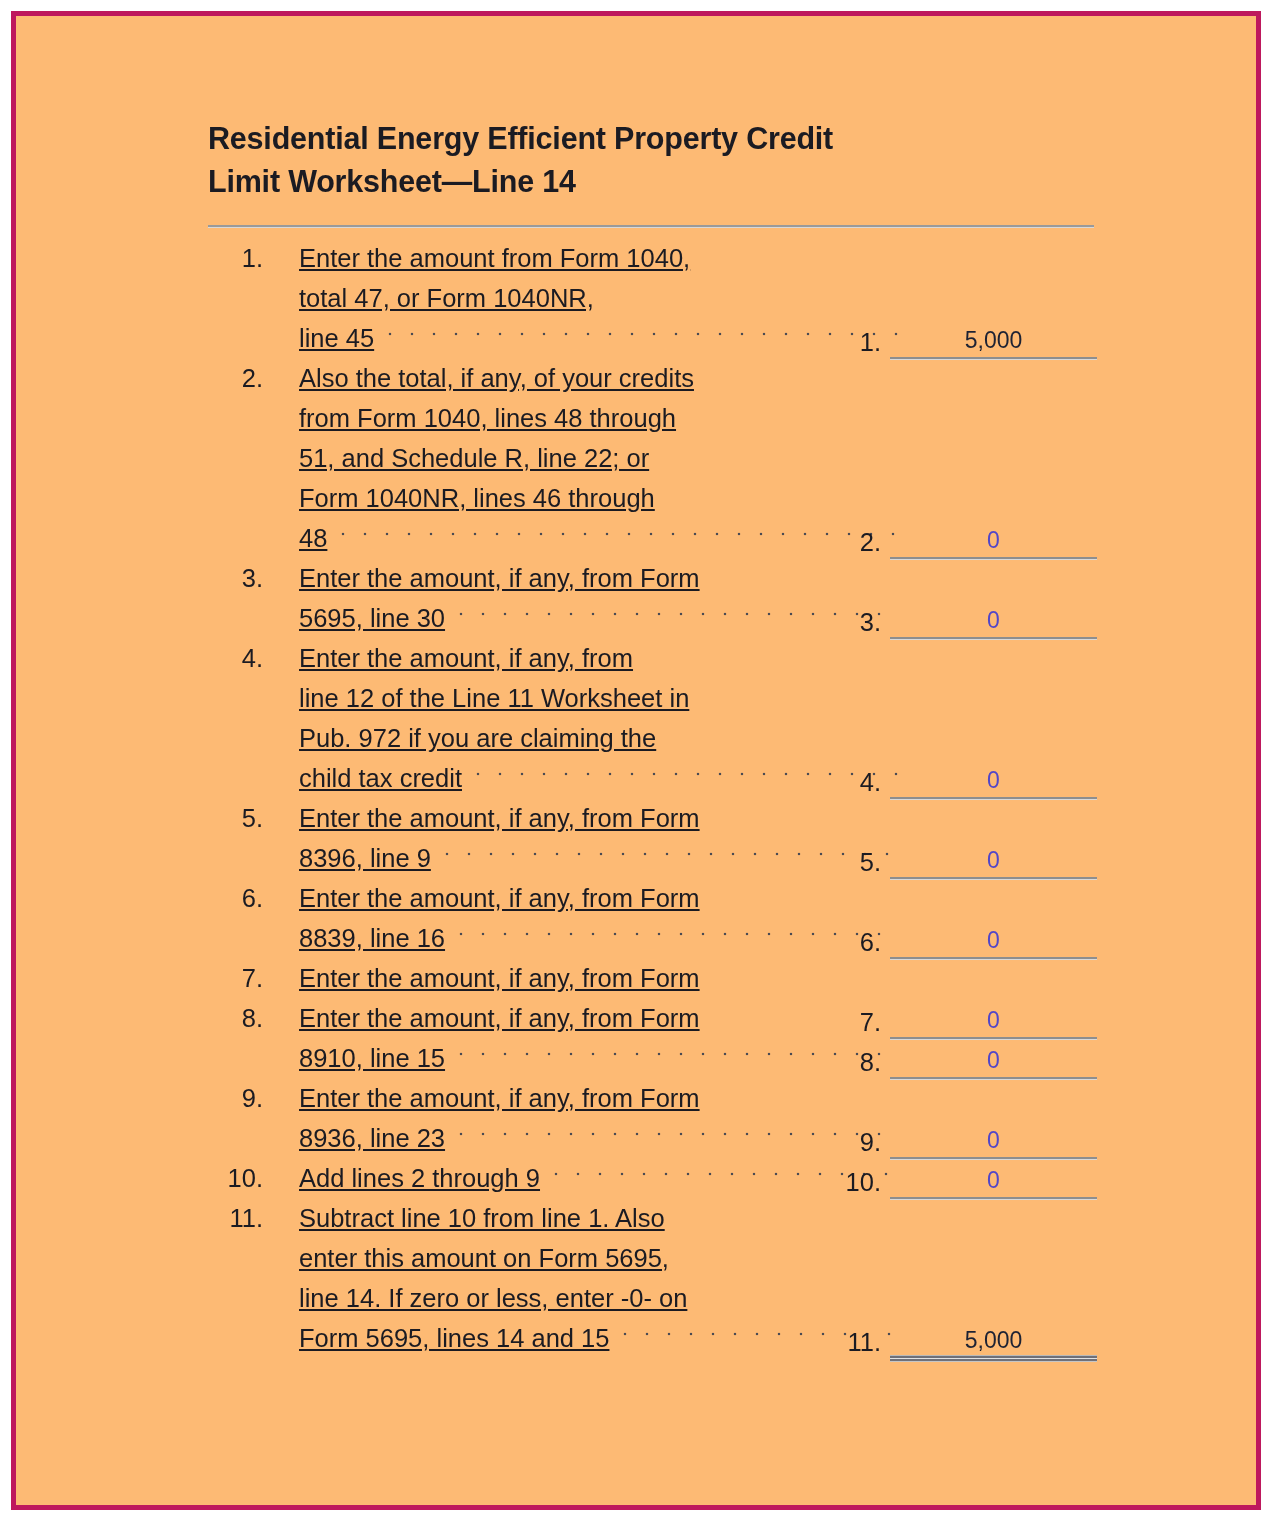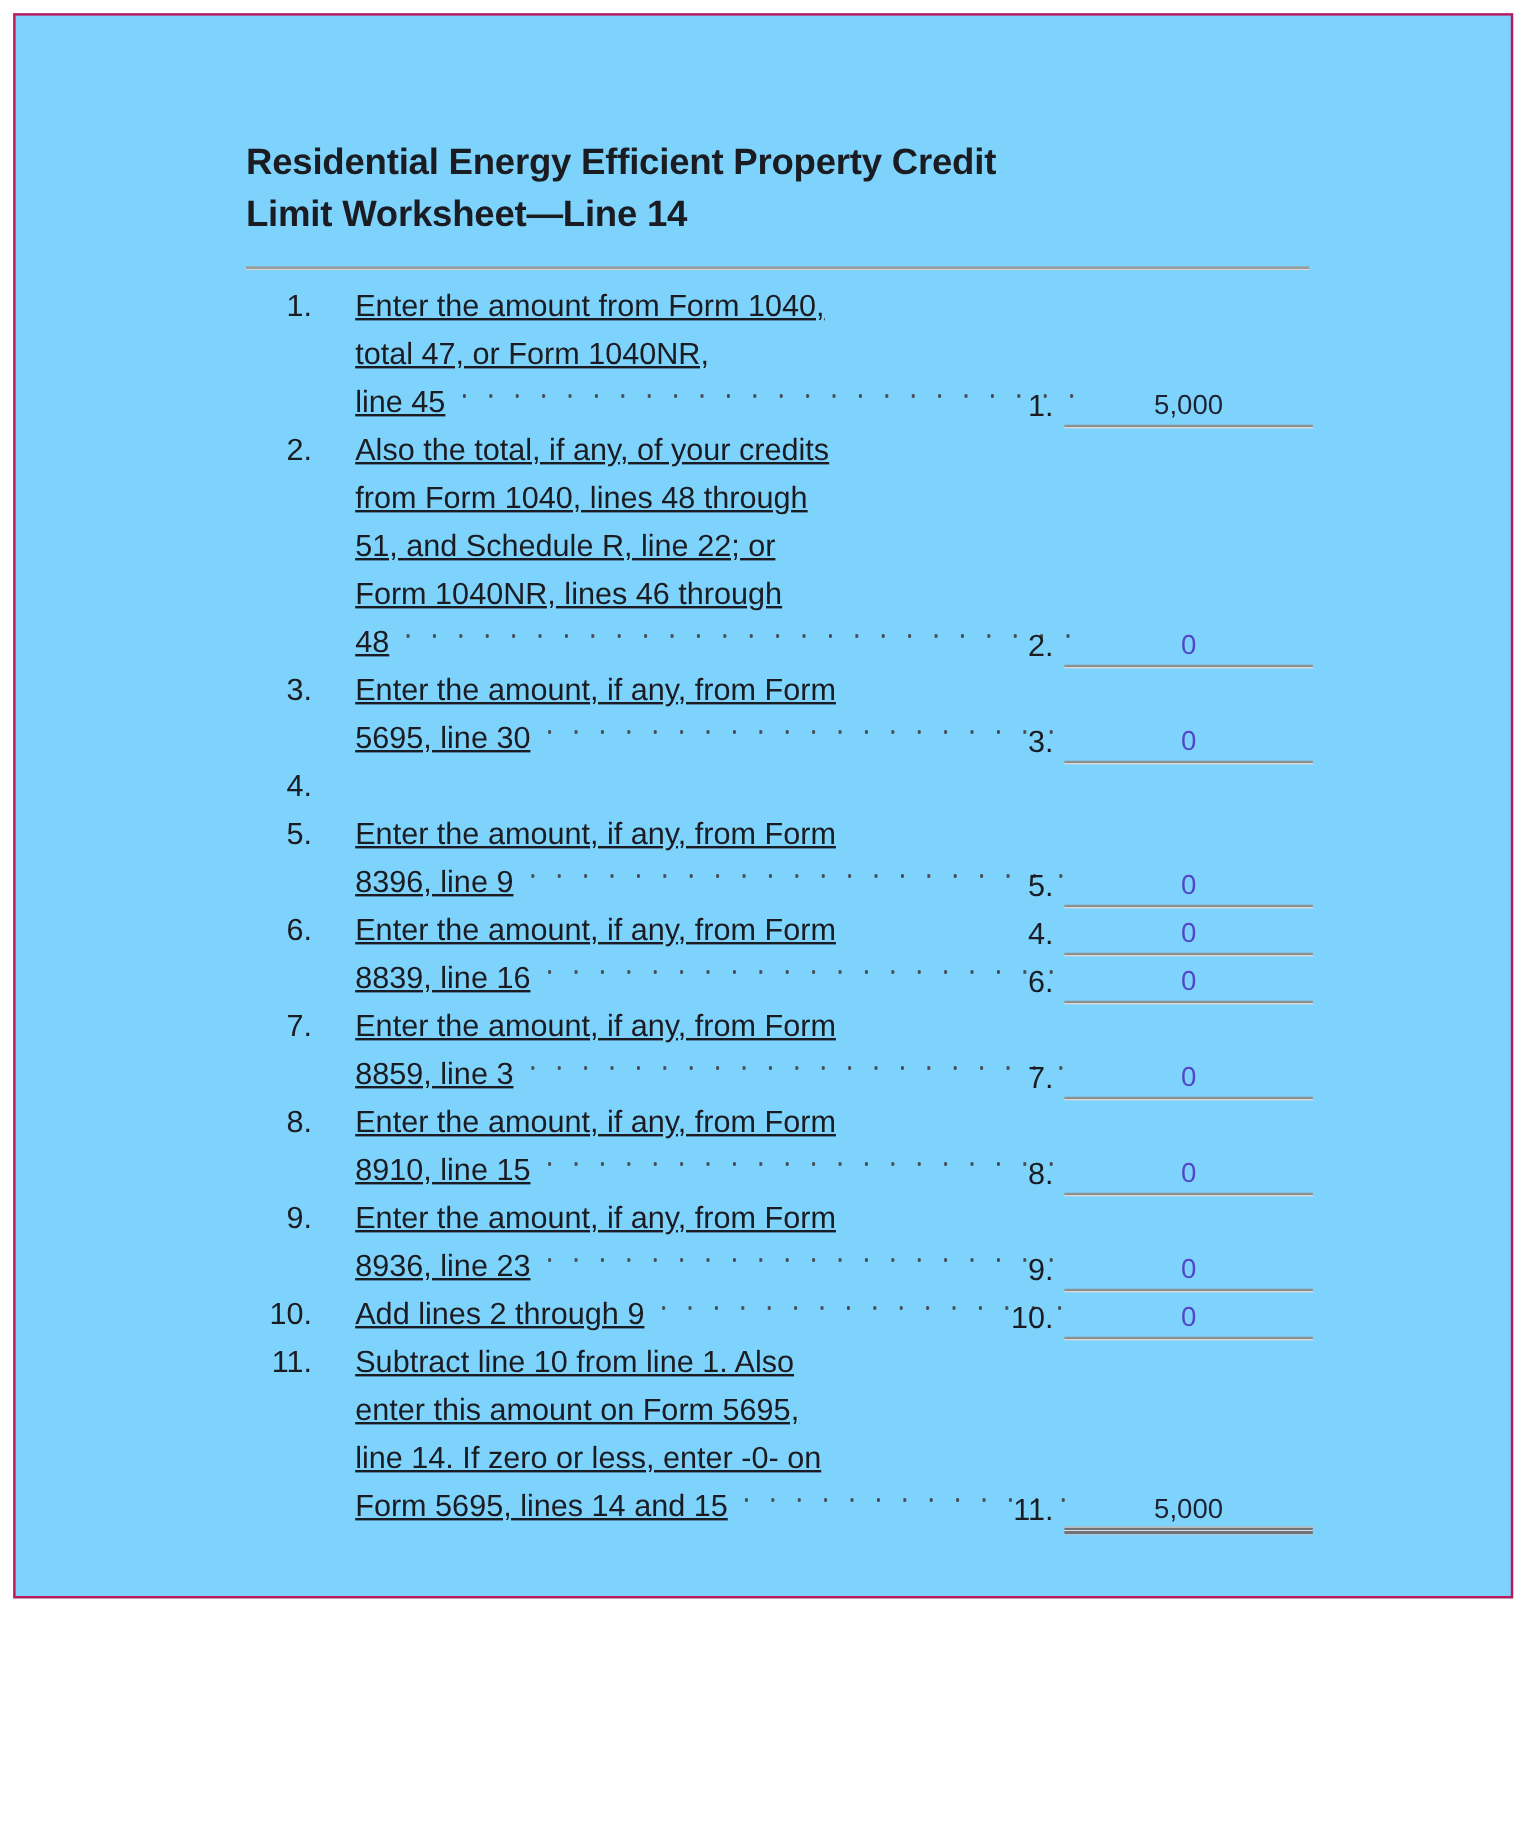--- a/index.html
+++ b/index.html
@@ -19,9 +19,9 @@
     left: 11px;
     top: 11px;
     width: 1250px;
-    height: 1321px;
-    background: #7dd3fc;
-    border: 2px solid #be185d;
+    height: 1499px;
+    background: #fdba74;
+    border: 5px solid #be185d;
     box-sizing: border-box;
     overflow: hidden;
   }

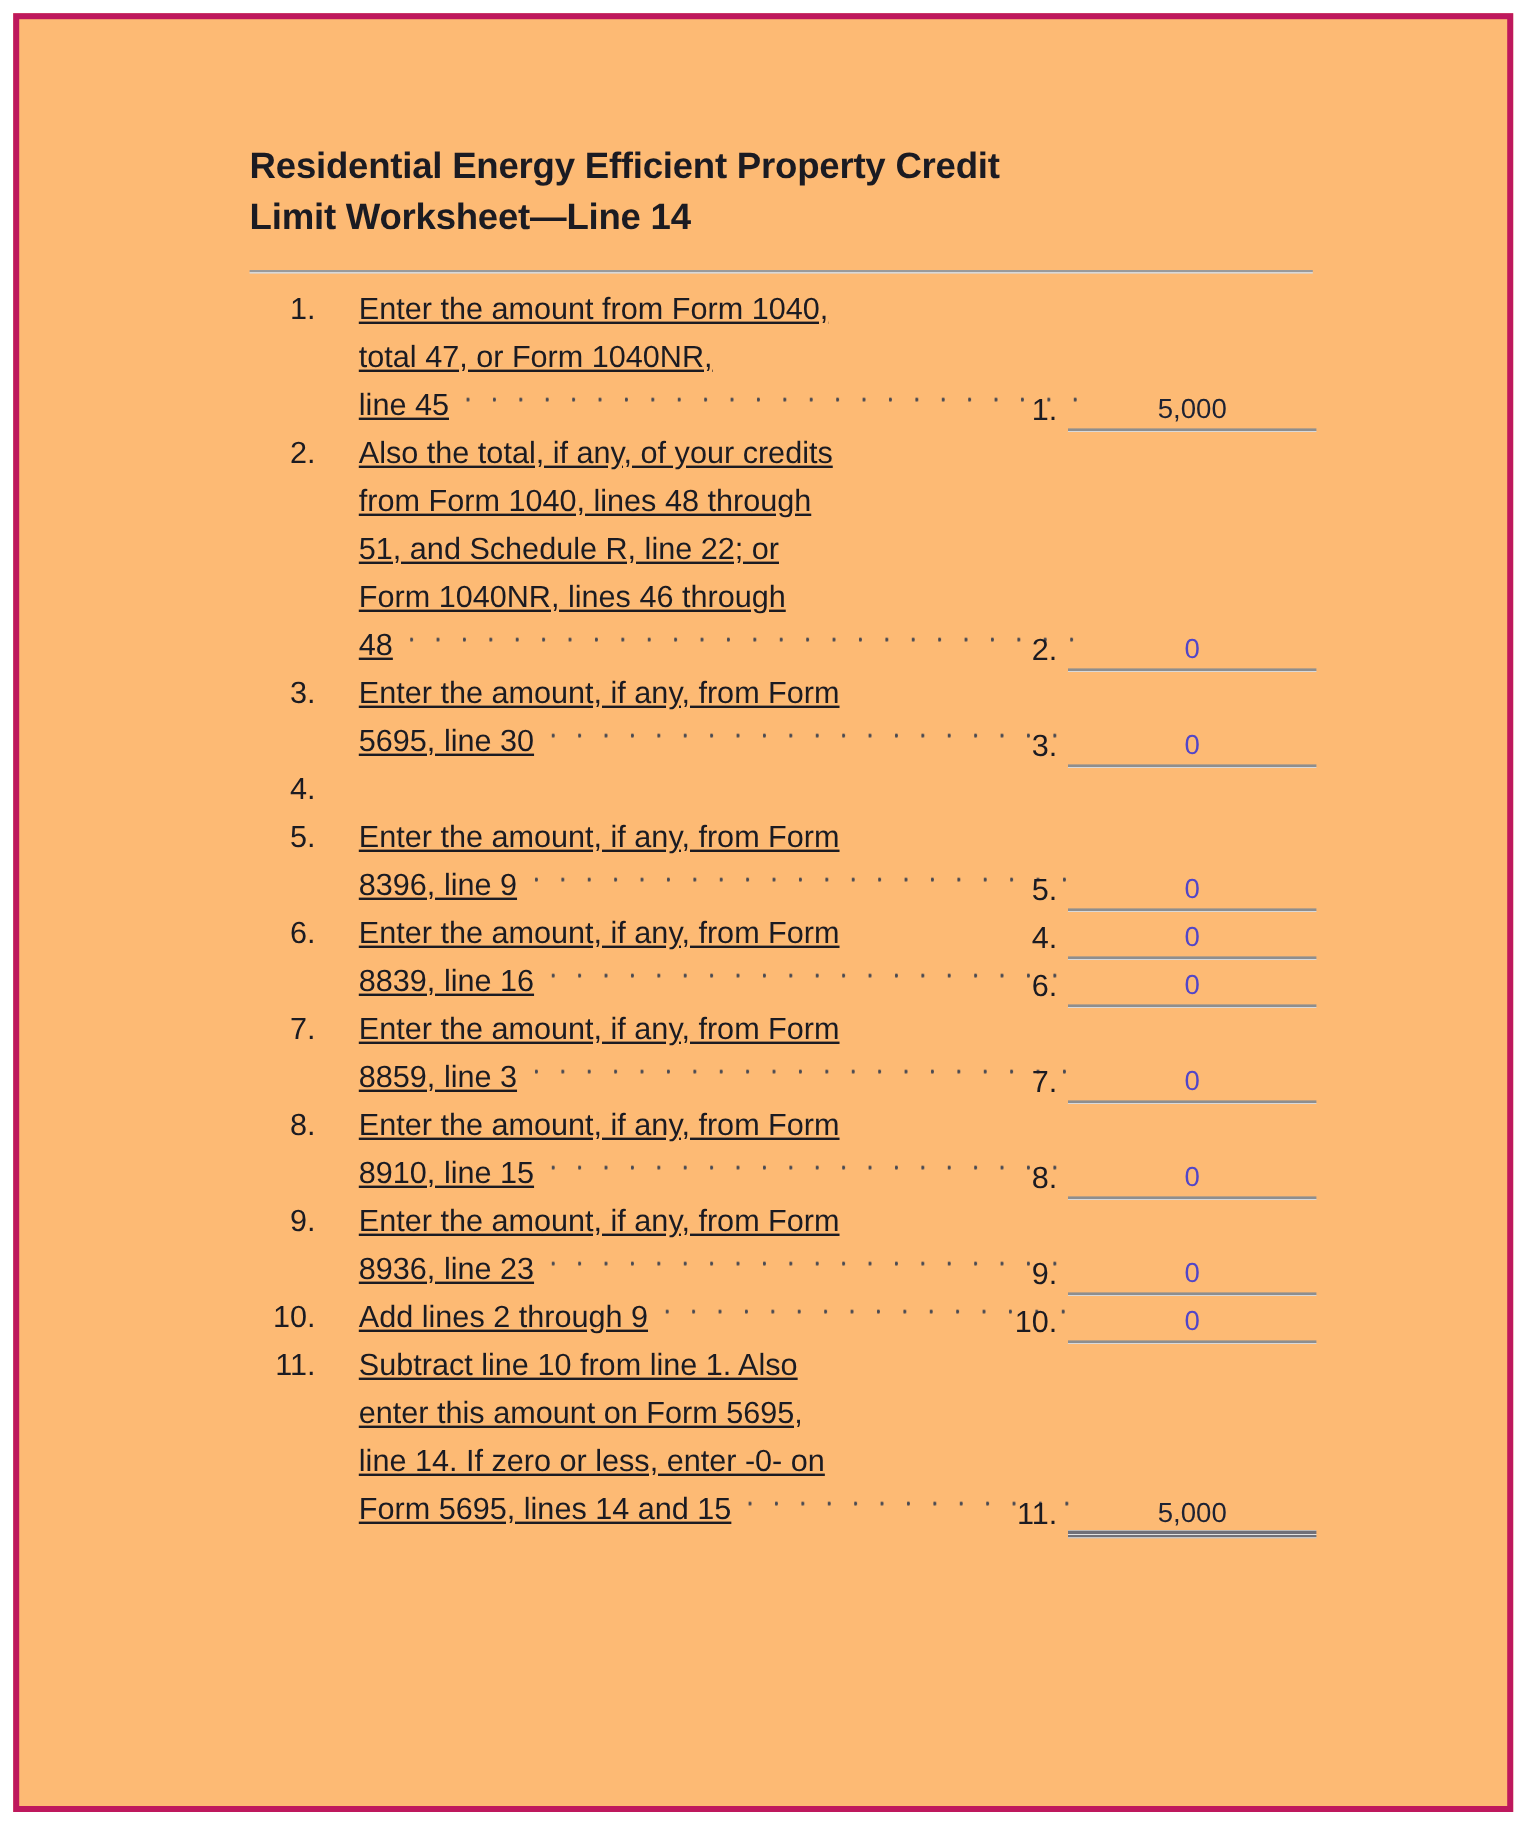--- a/index.html
+++ b/index.html
@@ -223,6 +223,15 @@
         </div>
         <div class="row">
           <div class="item-num">4.</div>
+          <div class="item-body">
+            <span class="ln">Enter the amount, if any, from</span>
+            <span class="ln">line 12 of the Line 11 Worksheet in</span>
+            <span class="ln">Pub. 972 if you are claiming the</span>
+            <span class="last">
+              <span>child tax credit</span>
+              <span class="leader"></span>
+            </span>
+          </div>
           <div class="answer" style="top: 108px;">
             <div class="ans-num">4.</div>
             <div class="ans-val">0</div>

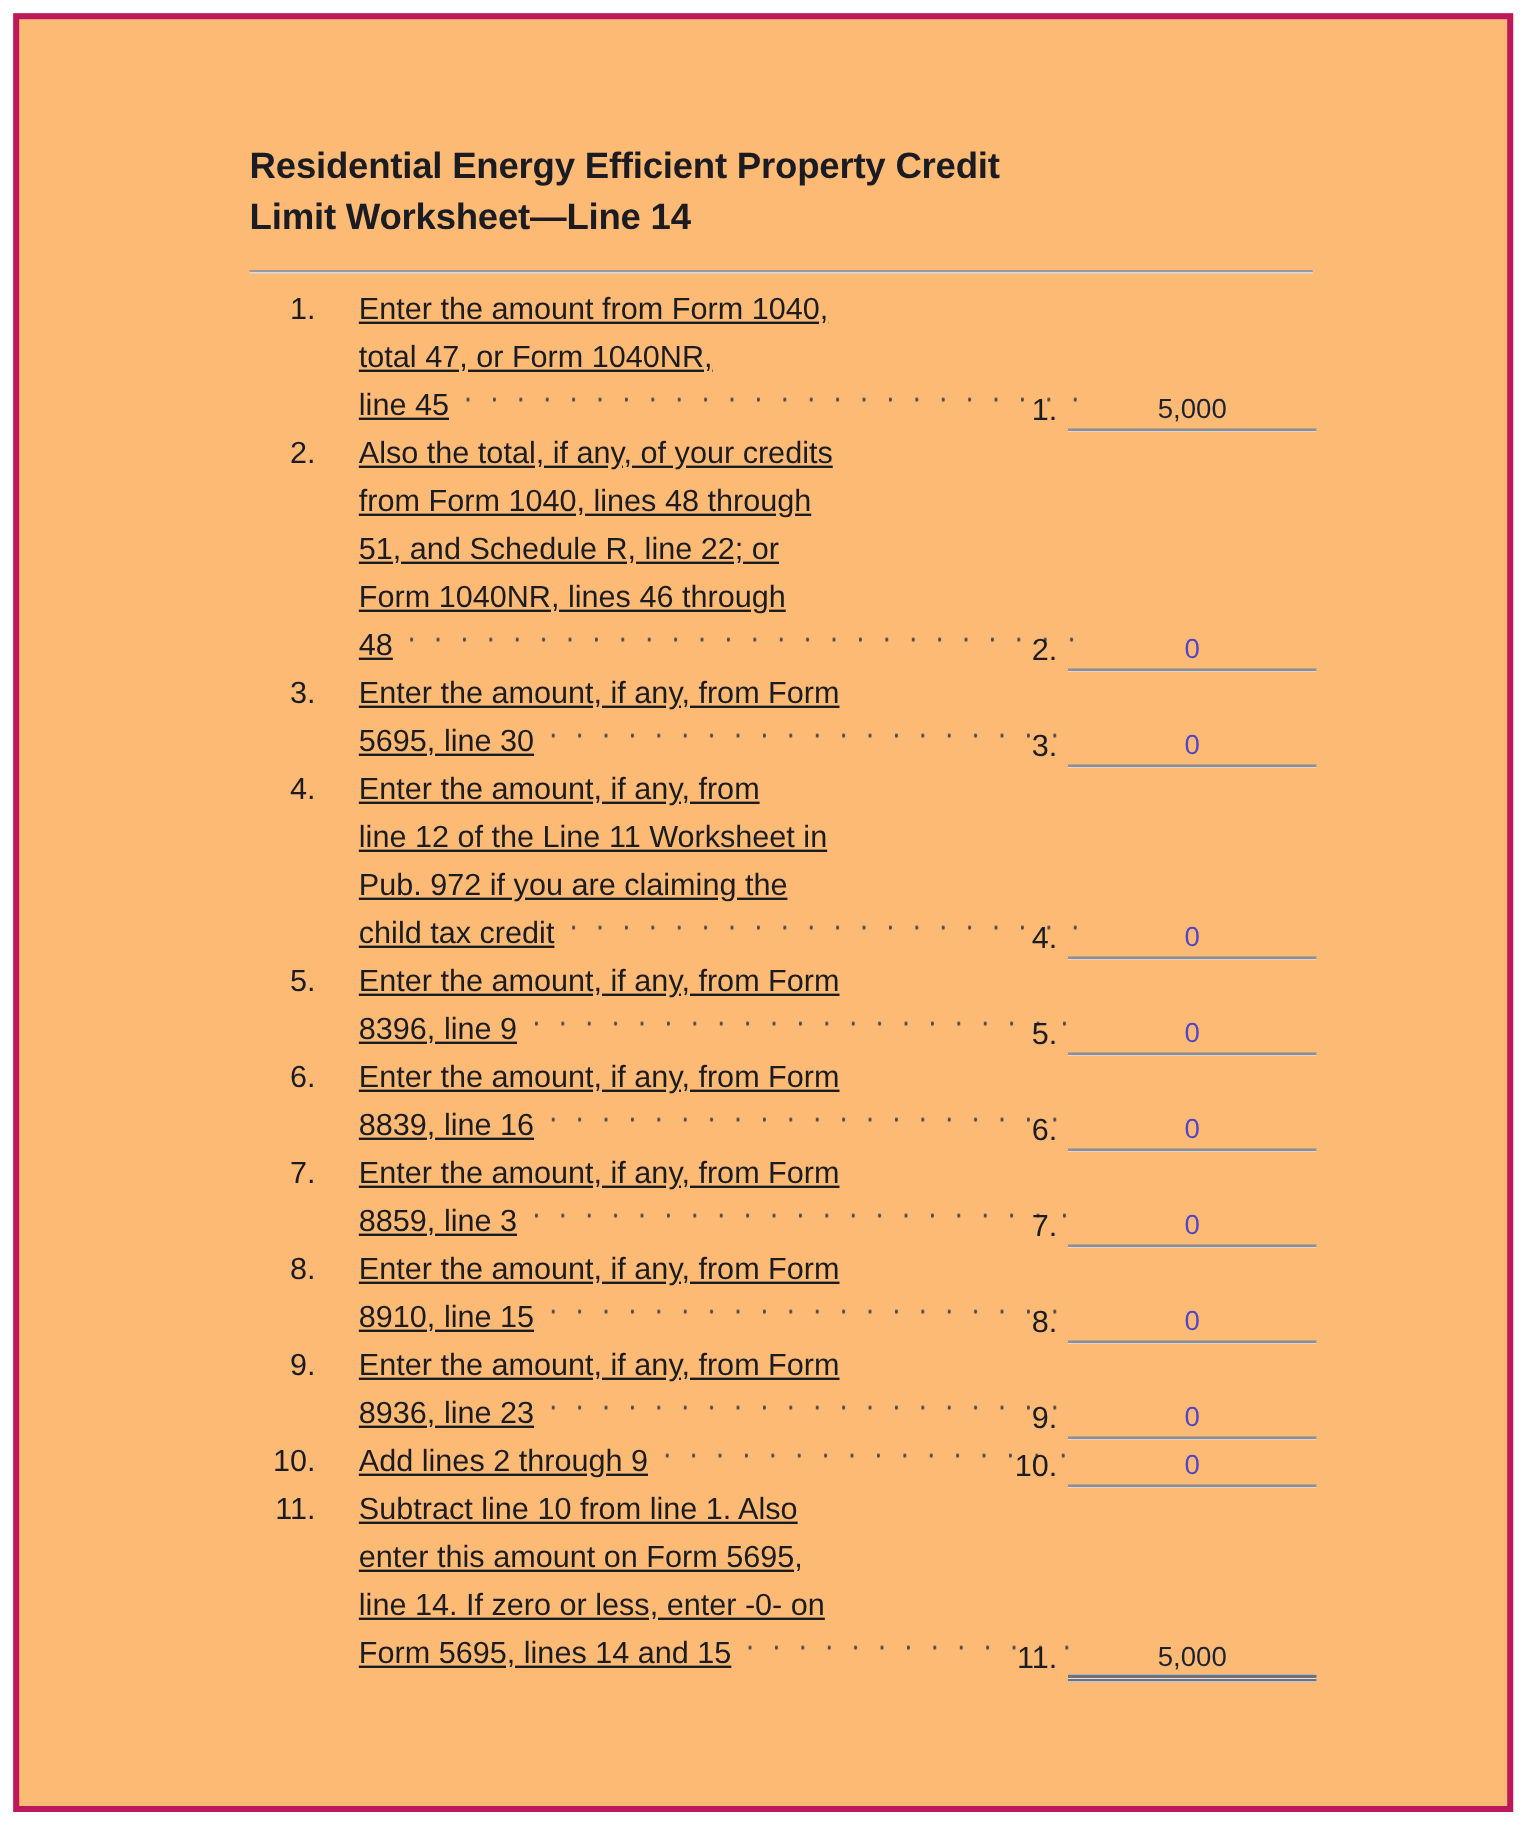--- a/index.html
+++ b/index.html
@@ -272,10 +272,6 @@
           <div class="item-num">7.</div>
           <div class="item-body">
             <span class="ln">Enter the amount, if any, from Form</span>
-            <span class="last">
-              <span>8859, line 3</span>
-              <span class="leader"></span>
-            </span>
           </div>
           <div class="answer" style="top: 28px;">
             <div class="ans-num">7.</div>

